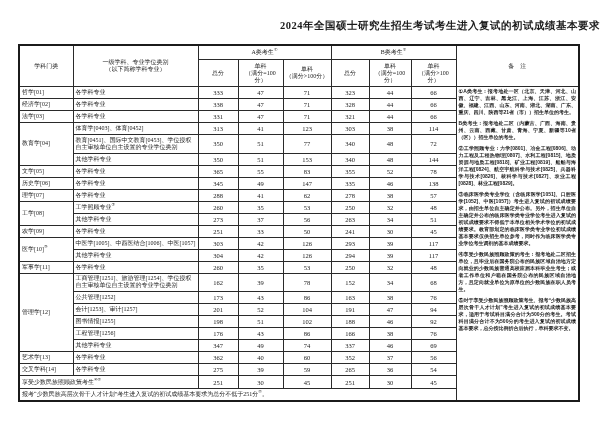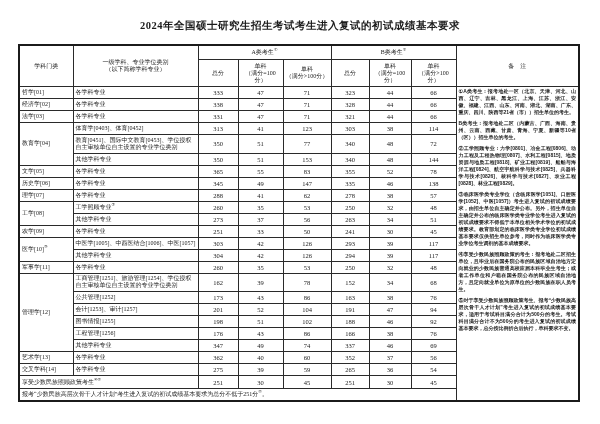--- a/index.html
+++ b/index.html
@@ -6,7 +6,7 @@
   body{background:#e8e8e8;}
   .doc{position:relative;width:600px;height:424px;background:#ffffff;overflow:hidden;
        font-family:"Liberation Serif",serif;color:#1b1b1b;}
-  .title{position:absolute;top:19px;left:0;width:100%;text-align:center;
+  .title{position:absolute;top:19px;left:0;width:100%;text-align:right;
          font-size:10.5px;font-weight:bold;letter-spacing:.5px;}
   table.score{position:absolute;left:18px;top:44px;width:560px;height:358px;
          border-collapse:collapse;table-layout:fixed;

